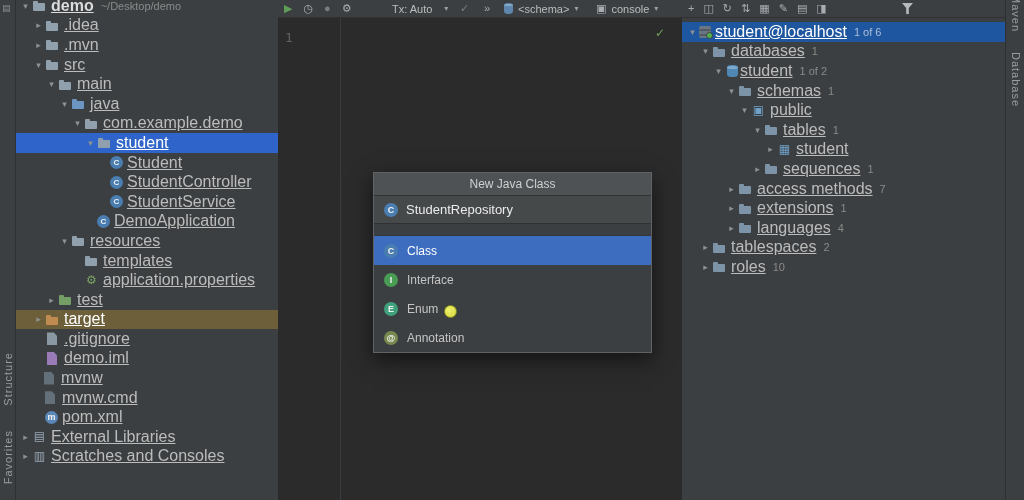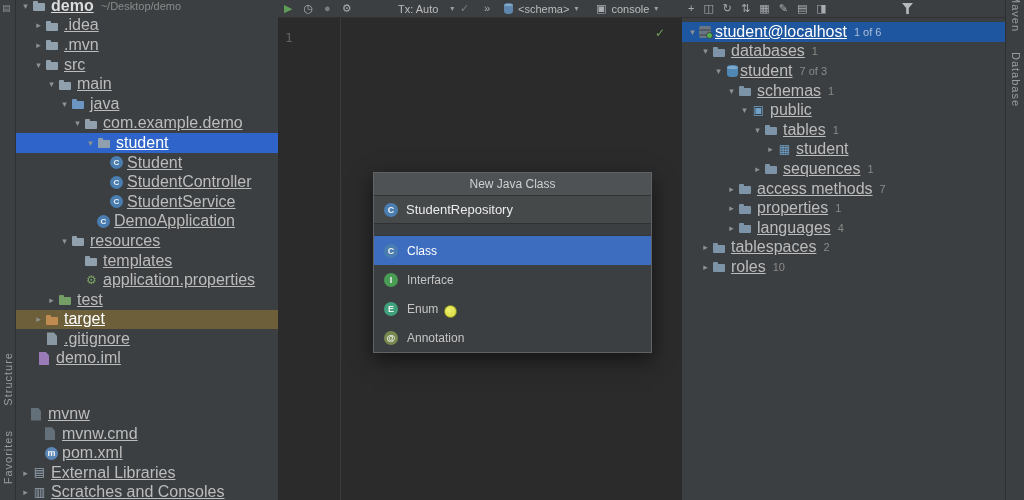--- a/index.html
+++ b/index.html
@@ -146,7 +146,7 @@
         <span class="tbicon dim">●</span>
         <span class="tbicon">⚙</span>
       </div>
-    <div class="tbgroup" style="left:120px;gap:12px;">
+    <div class="tbgroup" style="left:114px;gap:12px;">
       <span class="tblabel">Tx: Auto</span>
       <span class="ddchev">▾</span>
     </div>

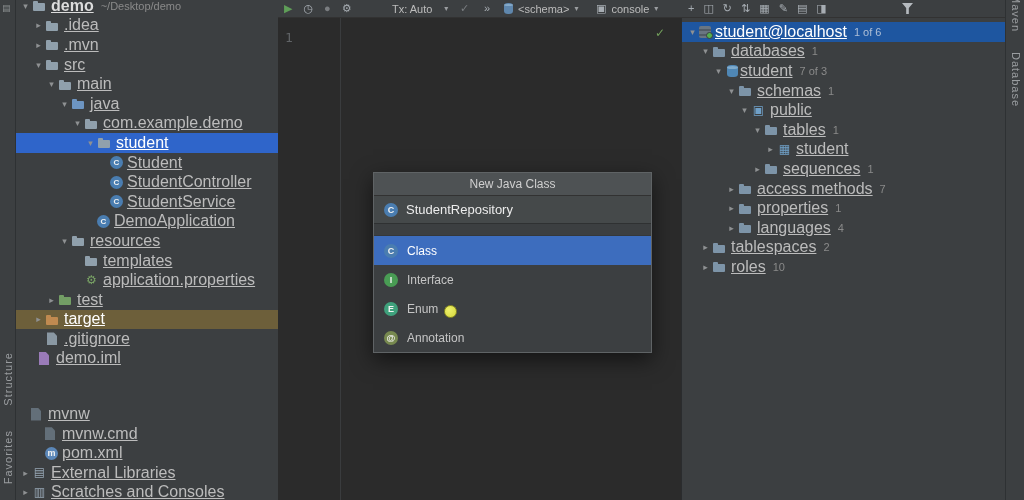--- a/index.html
+++ b/index.html
@@ -328,7 +328,7 @@
           <span class="chev">▾</span>
           <span class="ticon i-db"></span>
           <span class="tlabel">student</span>
-          <span class="textra">7 of 3</span>
+          <span class="textra">1 of 2</span>
         </div>
         <div class="trow" style="padding-left: 43px;">
           <span class="chev">▾</span>

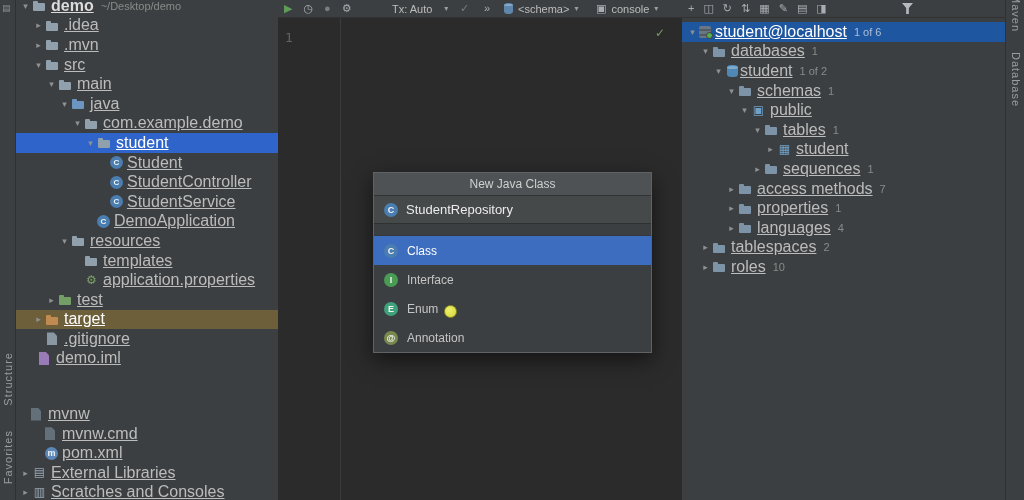--- a/index.html
+++ b/index.html
@@ -367,7 +367,7 @@
         <div class="trow" style="padding-left: 43px;">
           <span class="chev">▸</span>
           <span class="ticon i-dbfolder"></span>
-          <span class="tlabel">properties</span>
+          <span class="tlabel">extensions</span>
           <span class="textra">1</span>
         </div>
         <div class="trow" style="padding-left: 43px;">

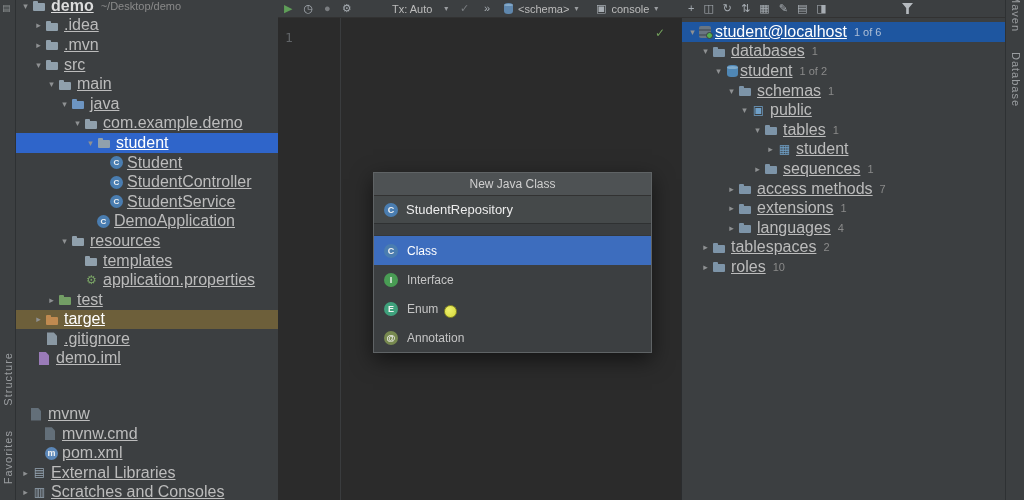--- a/index.html
+++ b/index.html
@@ -272,7 +272,7 @@
           <span class="ticon i-git"></span>
           <span class="tlabel">.gitignore</span>
         </div>
-        <div class="trow" style="padding-left: 9px;">
+        <div class="trow" style="padding-left: 17px;">
           <span class="chev"></span>
           <span class="ticon i-iml"></span>
           <span class="tlabel">demo.iml</span>

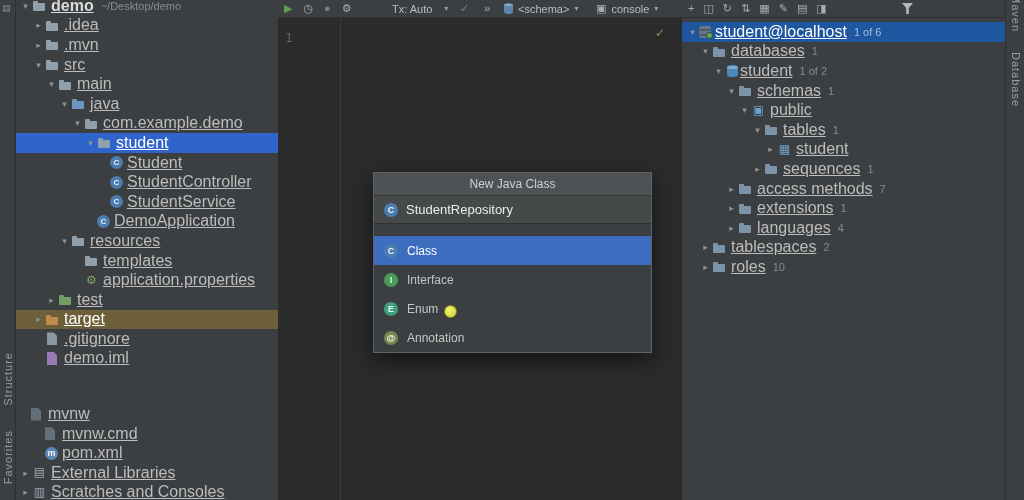--- a/index.html
+++ b/index.html
@@ -277,7 +277,7 @@
           <span class="ticon i-iml"></span>
           <span class="tlabel">demo.iml</span>
         </div>
-        <div class="trow" style="padding-left: 1px; margin-top: 36px;">
+        <div class="trow" style="padding-left: 14px;">
           <span class="chev"></span>
           <span class="ticon i-sh"></span>
           <span class="tlabel">mvnw</span>

